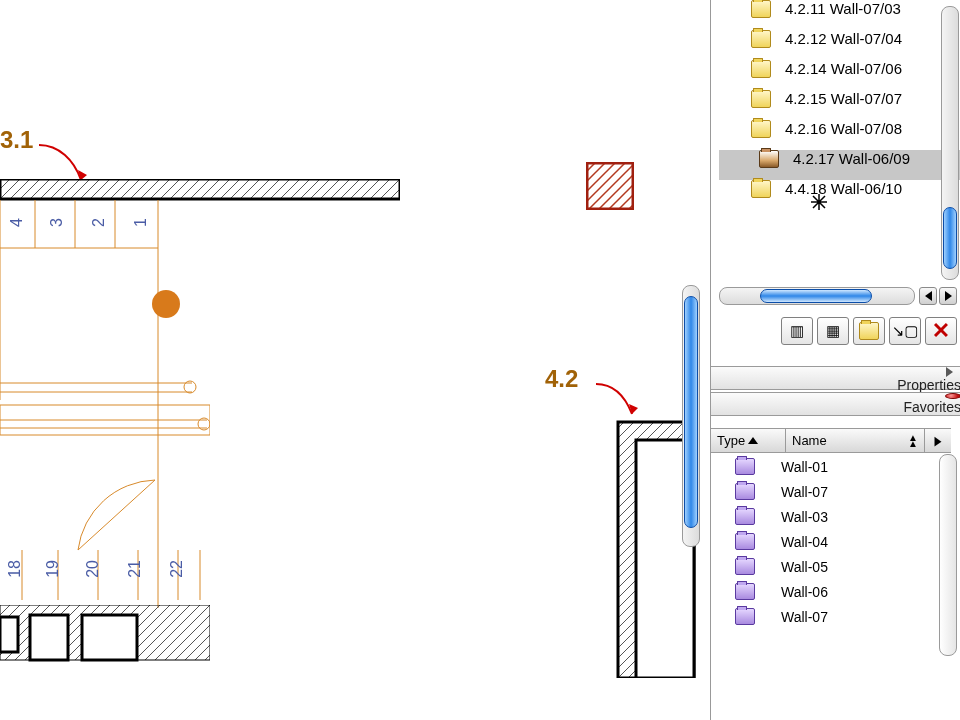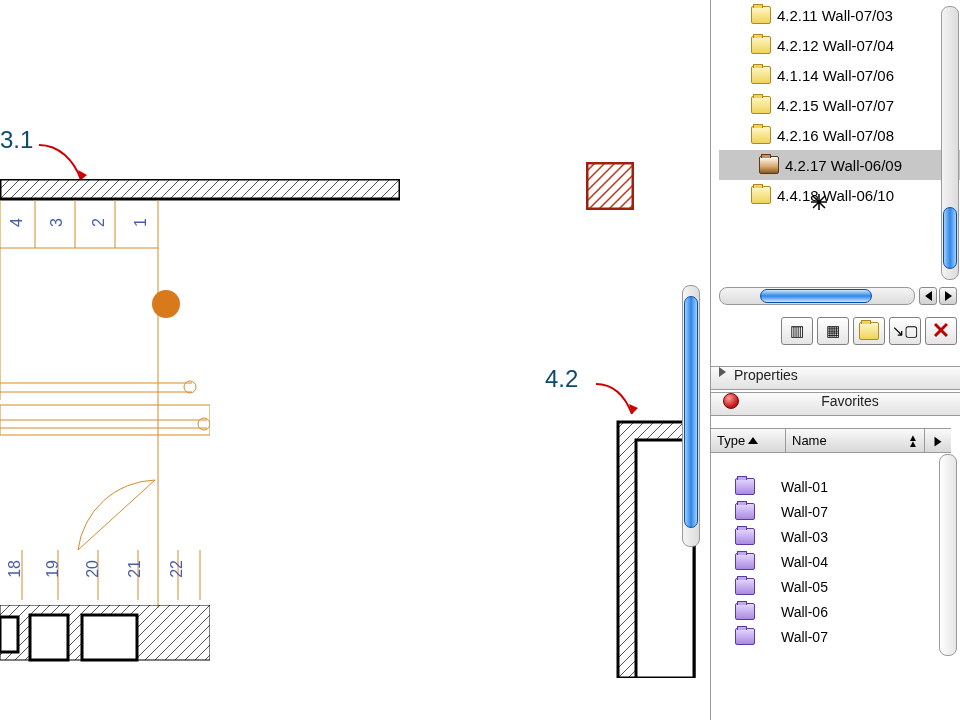--- a/index.html
+++ b/index.html
@@ -64,12 +64,12 @@
   }
   .tree-row {
     display: flex;
-    align-items: center;
     height: 30px;
     padding-left: 40px;
     white-space: nowrap;
     cursor: default;
     user-select: none;
+    gap: 8px;
   }
   .tree-row.selected {
     background: #c7c7c7;

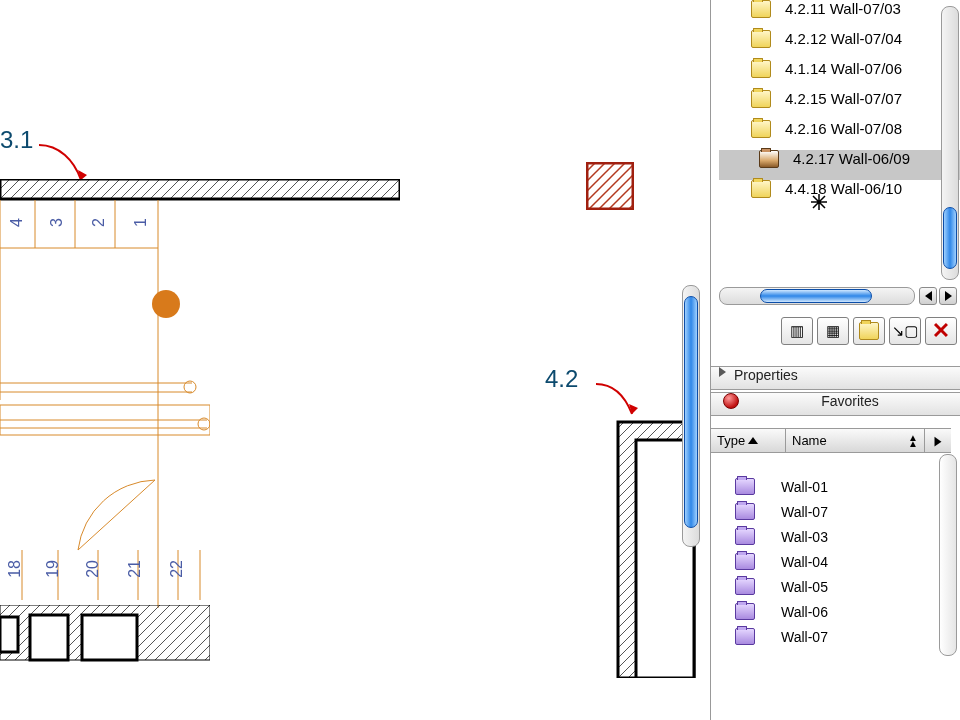--- a/index.html
+++ b/index.html
@@ -347,7 +347,7 @@
       </div>
     <div class="tree-row">
         <span class="tree-icon folder-y"></span>
-        <span>4.1.14 Wall-07/06</span>
+        <span>4.2.14 Wall-07/06</span>
       </div>
     <div class="tree-row">
         <span class="tree-icon folder-y"></span>

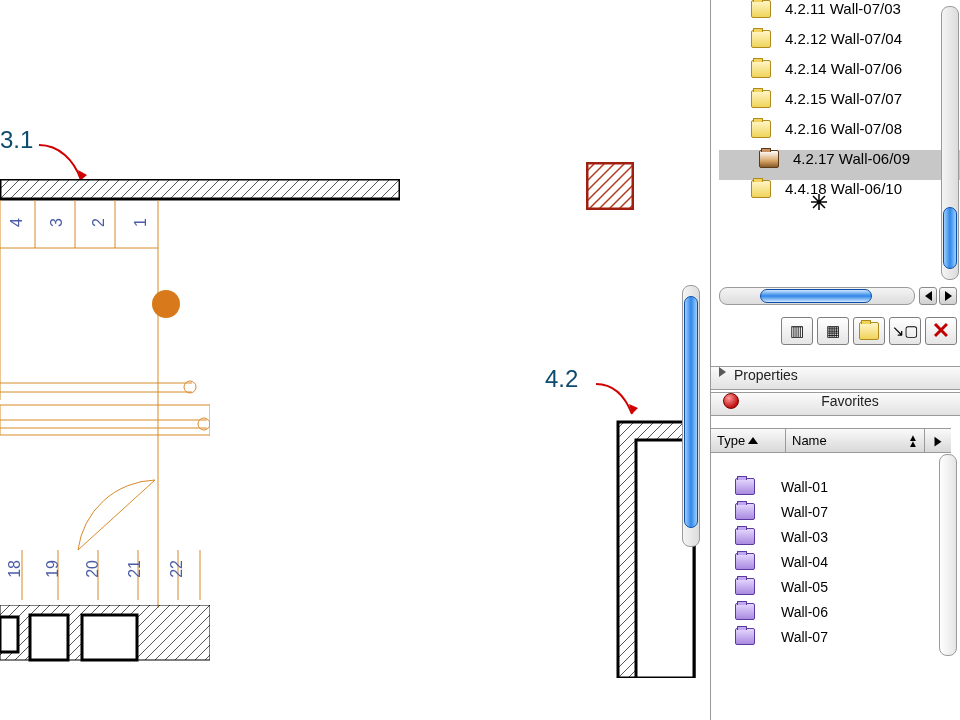--- a/index.html
+++ b/index.html
@@ -24,8 +24,8 @@
   }
   .annot {
     position: absolute;
-    color: #0c4a6e;
-    font-weight: normal;
+    color: #a16207;
+    font-weight: bold;
     font-size: 24px;
     font-family: Arial, sans-serif;
   }

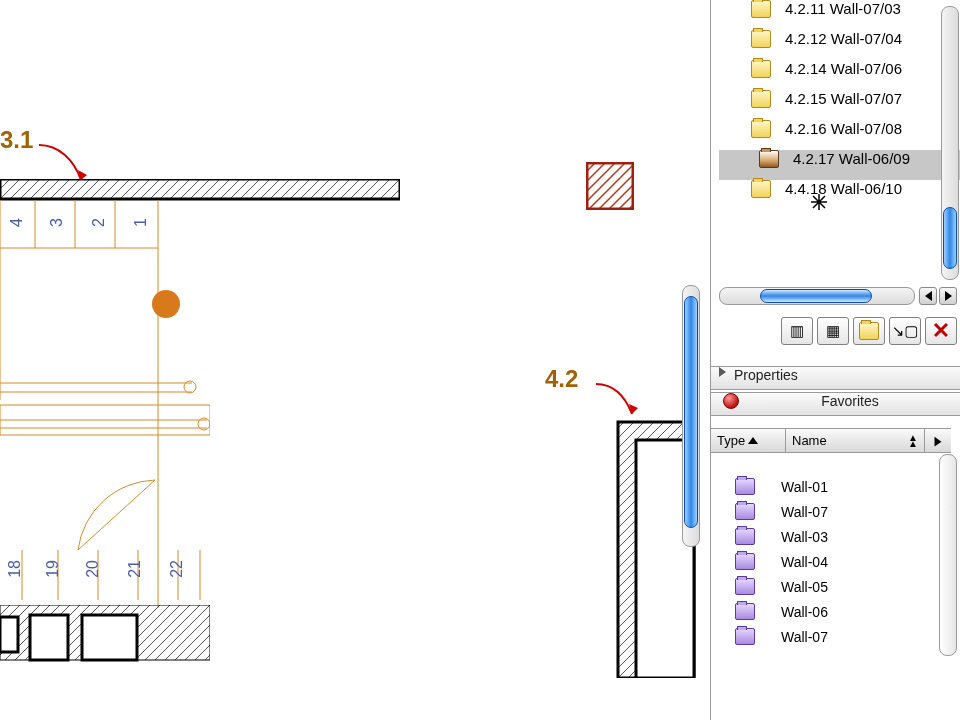--- a/index.html
+++ b/index.html
@@ -169,13 +169,14 @@
   .tb-x { color:#c00000; font-weight:bold; font-size:22px;}
   .section-head {
     height:22px;
-    display:flex;align-items:flex-start;
+    display:flex;align-items:flex-end;
     background:linear-gradient(#fbfbfb,#e2e2e2);
     border-top:1px solid #9a9a9a;
     border-bottom:1px solid #9a9a9a;
     padding-left:8px;
     font-size:14px;
     color:#222;
+    flex-direction:column;
   }
   .section-head .disc{
     width:0;height:0;

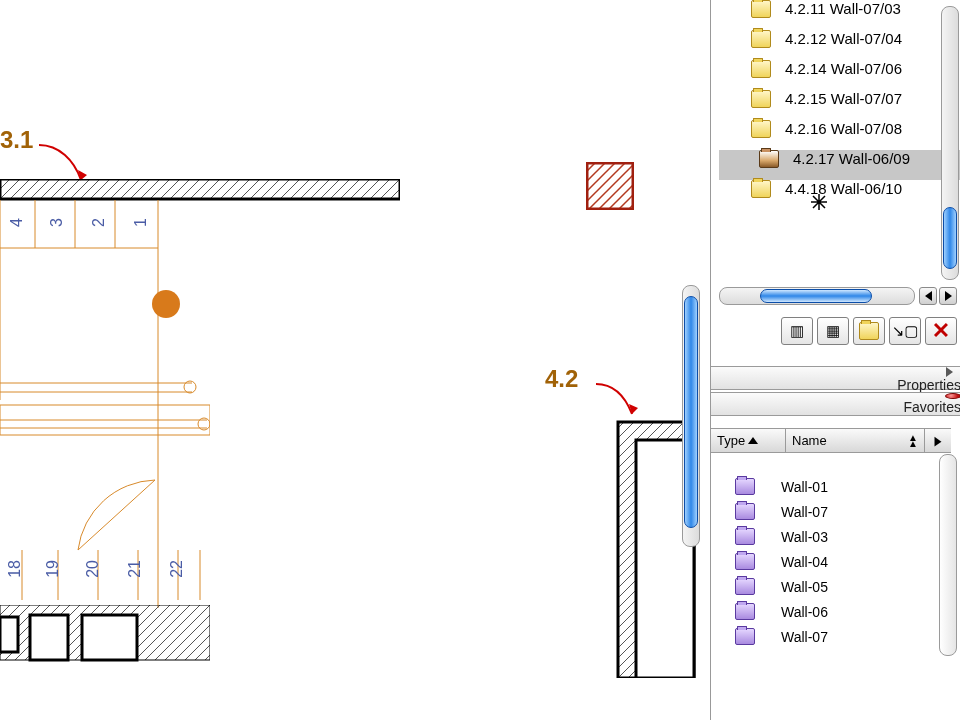--- a/index.html
+++ b/index.html
@@ -422,7 +422,7 @@
     </div>
   </div>
 
-  <div class="fav-body" style="position:absolute;left:0;right:24px;top:454px;margin-top:20px;">
+  <div class="fav-body" style="position:absolute;left:0;right:24px;top:454px;">
     <div class="fav-row">
         <div style="width:70px;display:flex;justify-content:center">
           <span class="fav-icon"></span>

